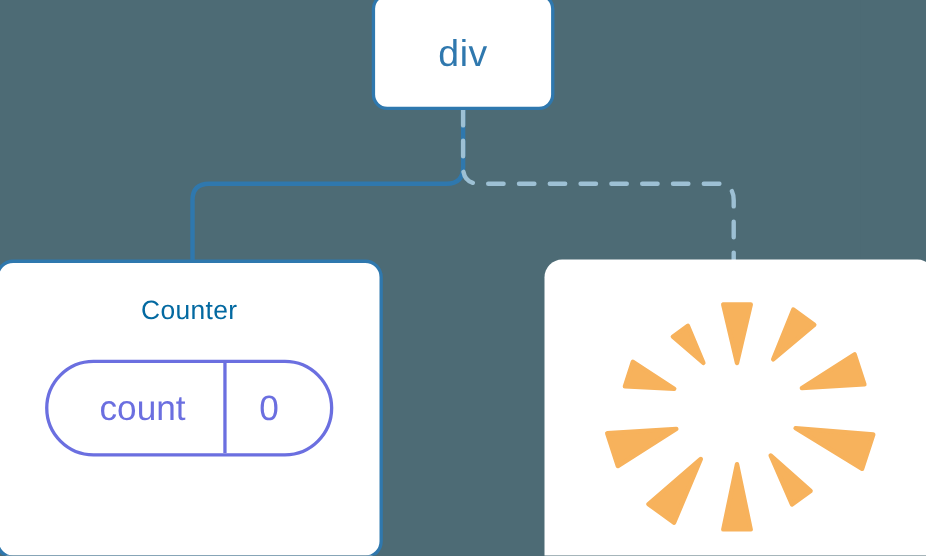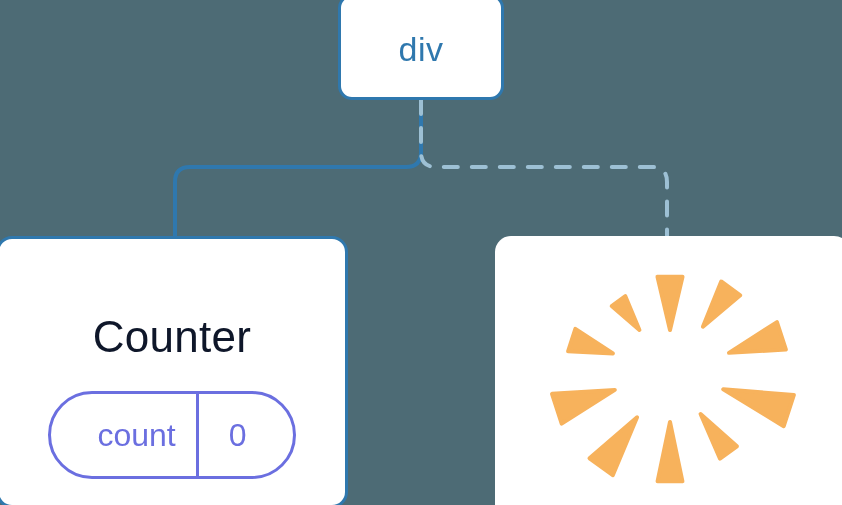--- a/index.html
+++ b/index.html
@@ -68,9 +68,9 @@
     align-items: center;
   }
   .node-counter .node-title {
-    font-size: 44px;
-    color: #0f172a;
-    margin-top: 76px;
+    font-size: 24px;
+    color: #0369a1;
+    margin-top: 32px;
     letter-spacing: 0.3px;
     line-height: 1;
   }

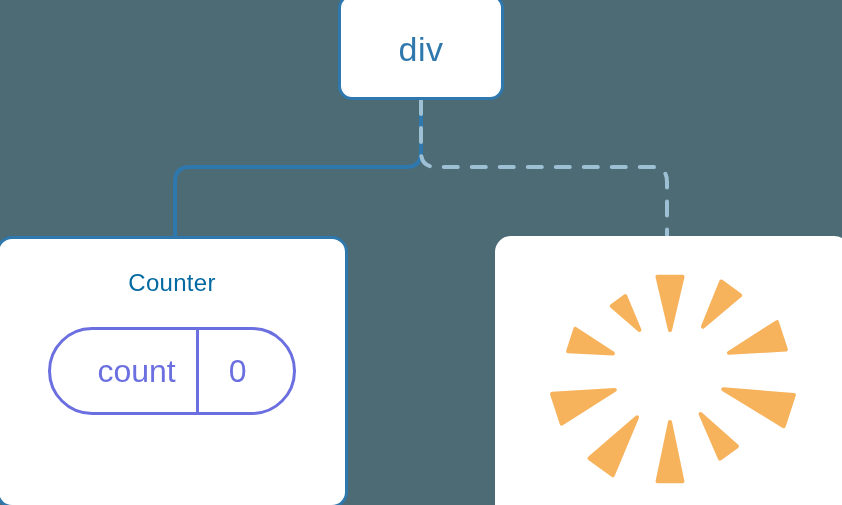--- a/index.html
+++ b/index.html
@@ -91,7 +91,7 @@
     display: flex;
     align-items: center;
     justify-content: center;
-    padding: 0 20px 0 46px;
+    padding: 0 34px 0 46px;
     font-size: 32px;
     color: #6b6fe0;
     line-height: 1;

